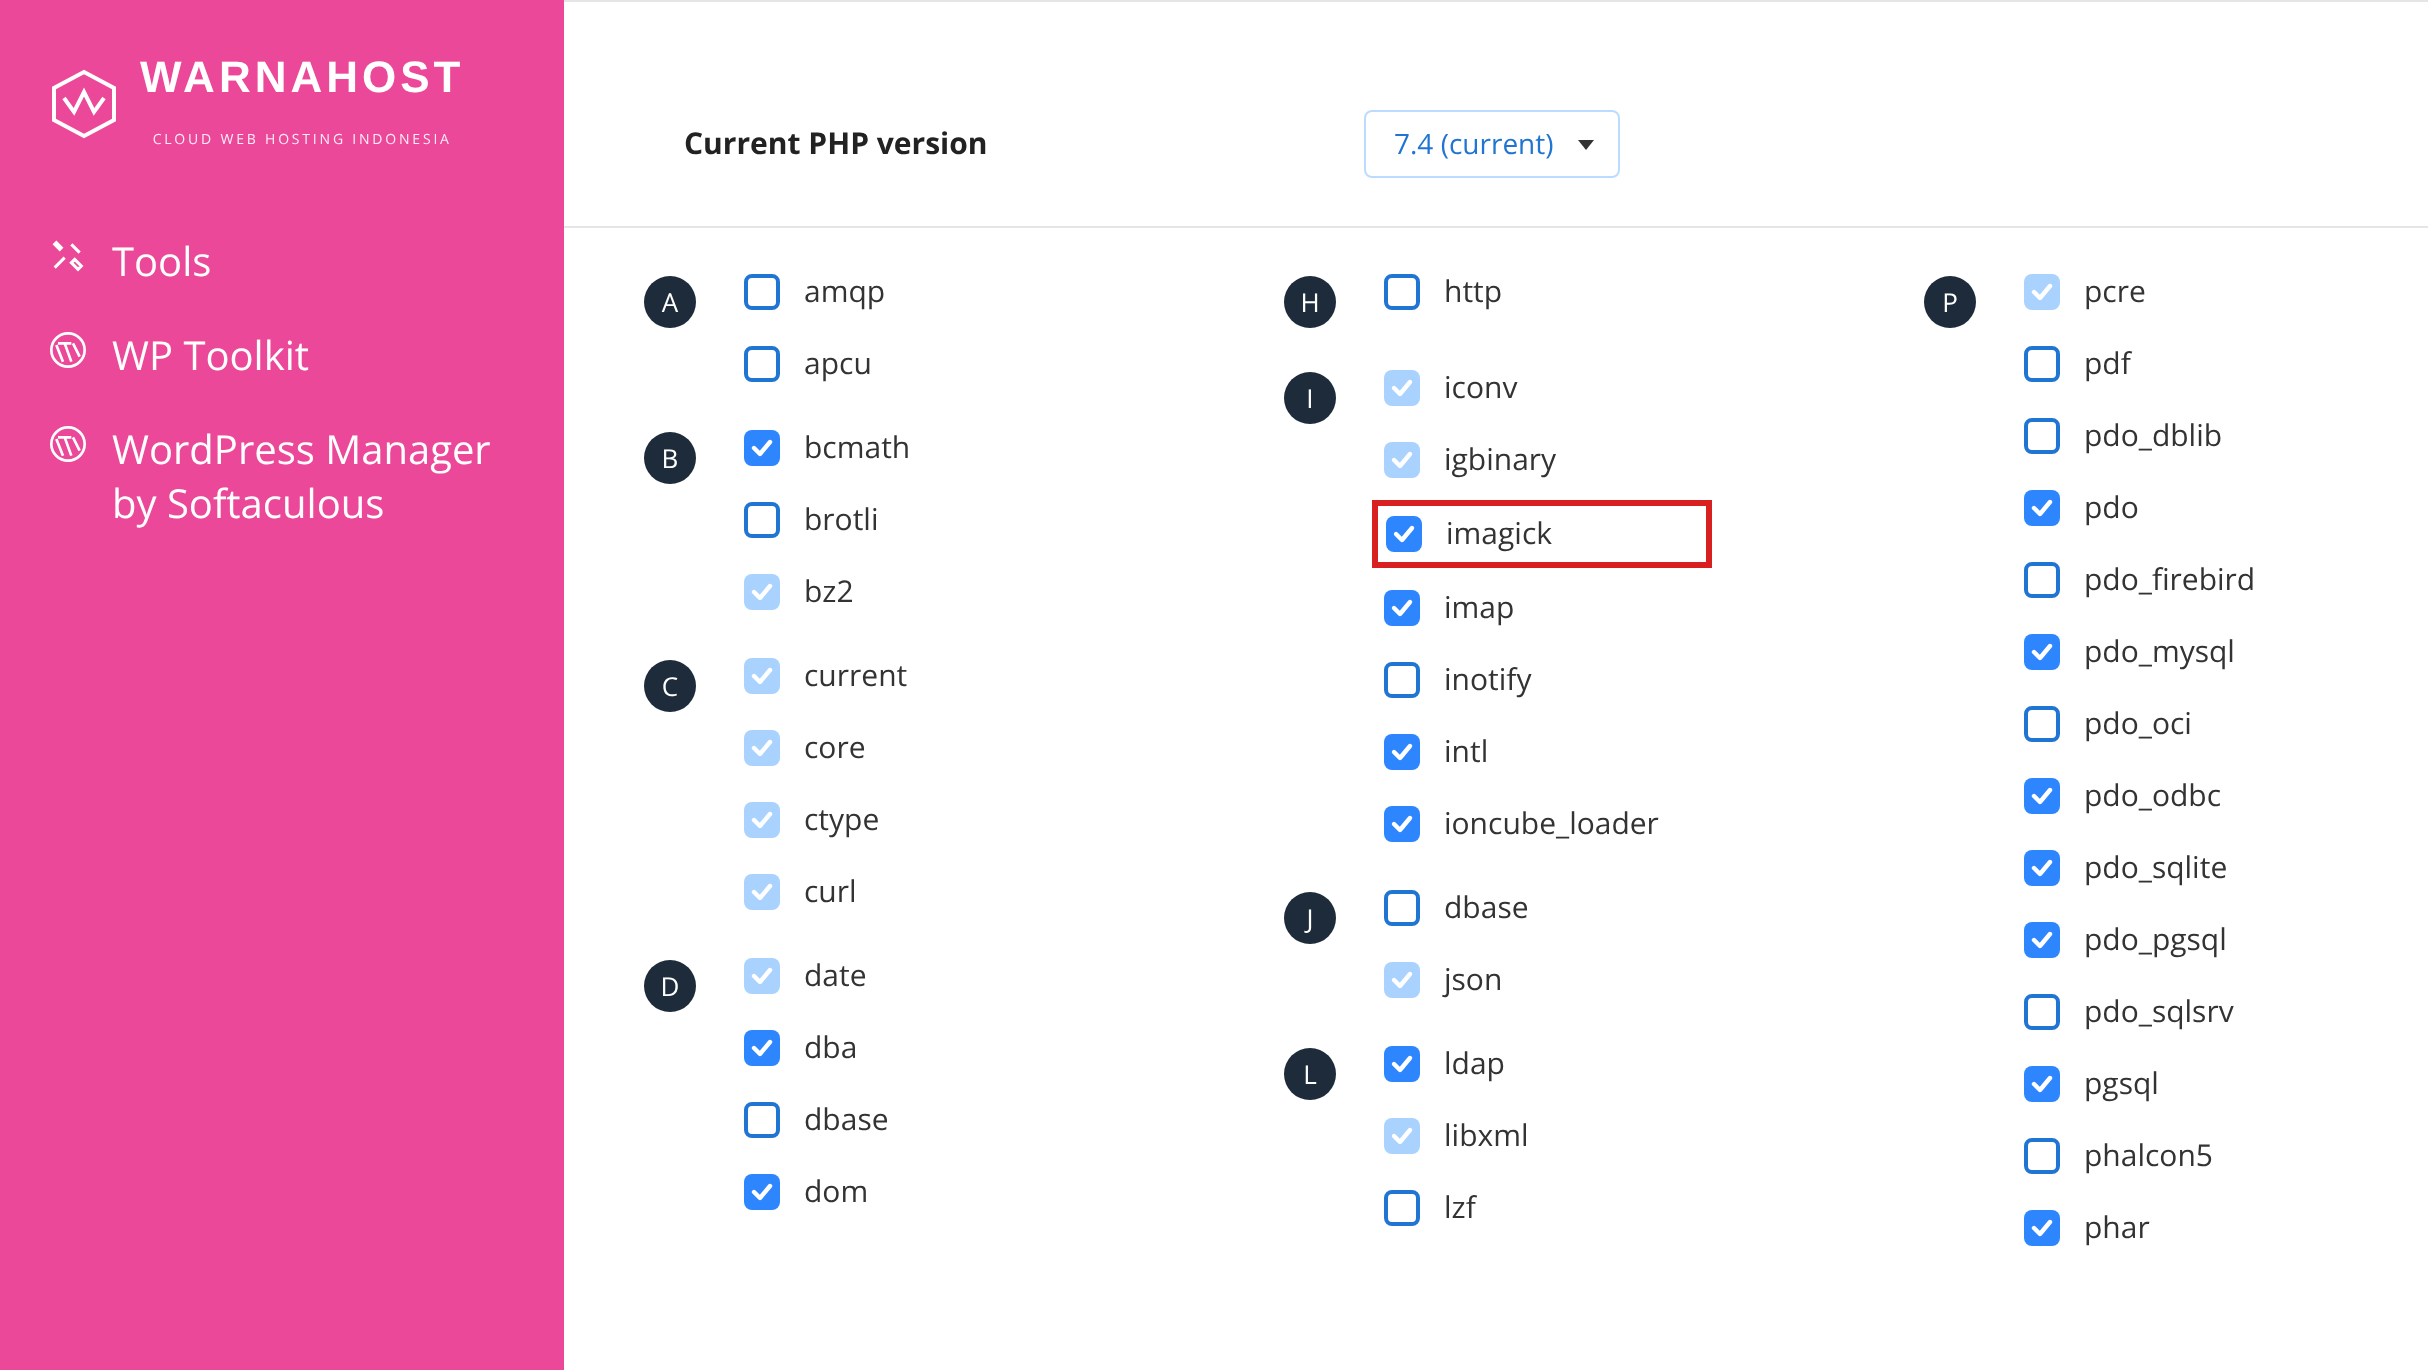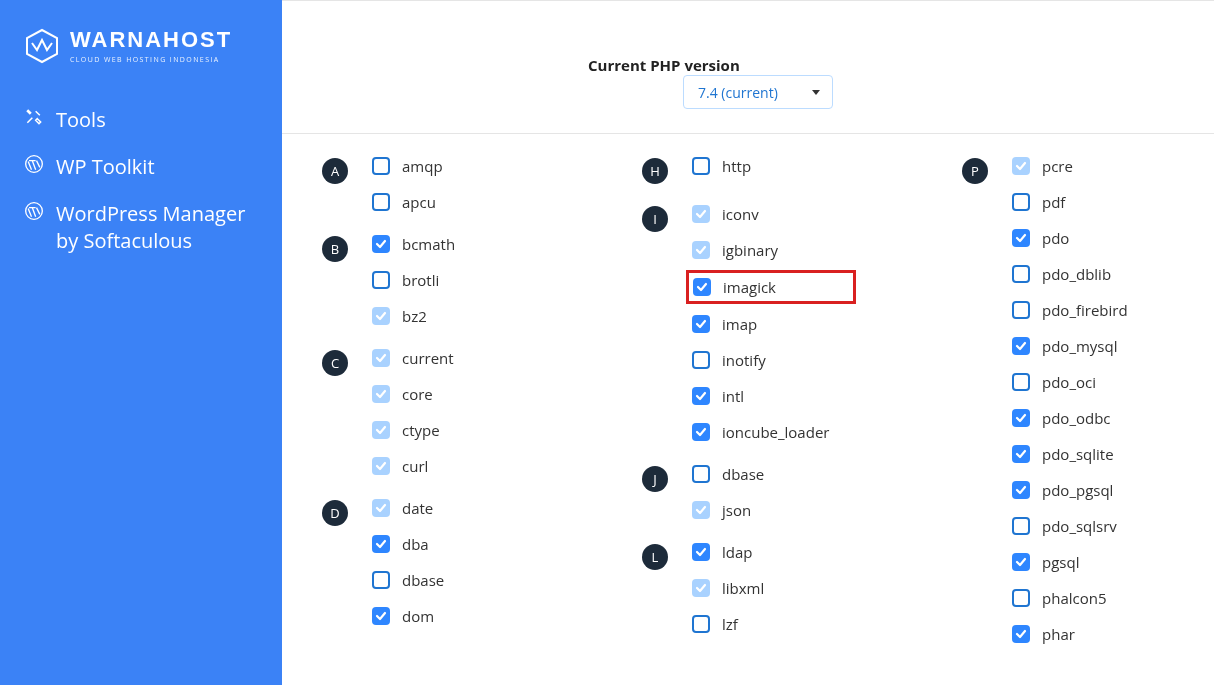--- a/index.html
+++ b/index.html
@@ -16,7 +16,7 @@
   
   .sidebar {
     width: 282px;
-    background: #3b82f6;
+    background: #ec4899;
     color: #fff;
     padding: 18px 0;
     flex-shrink: 0;

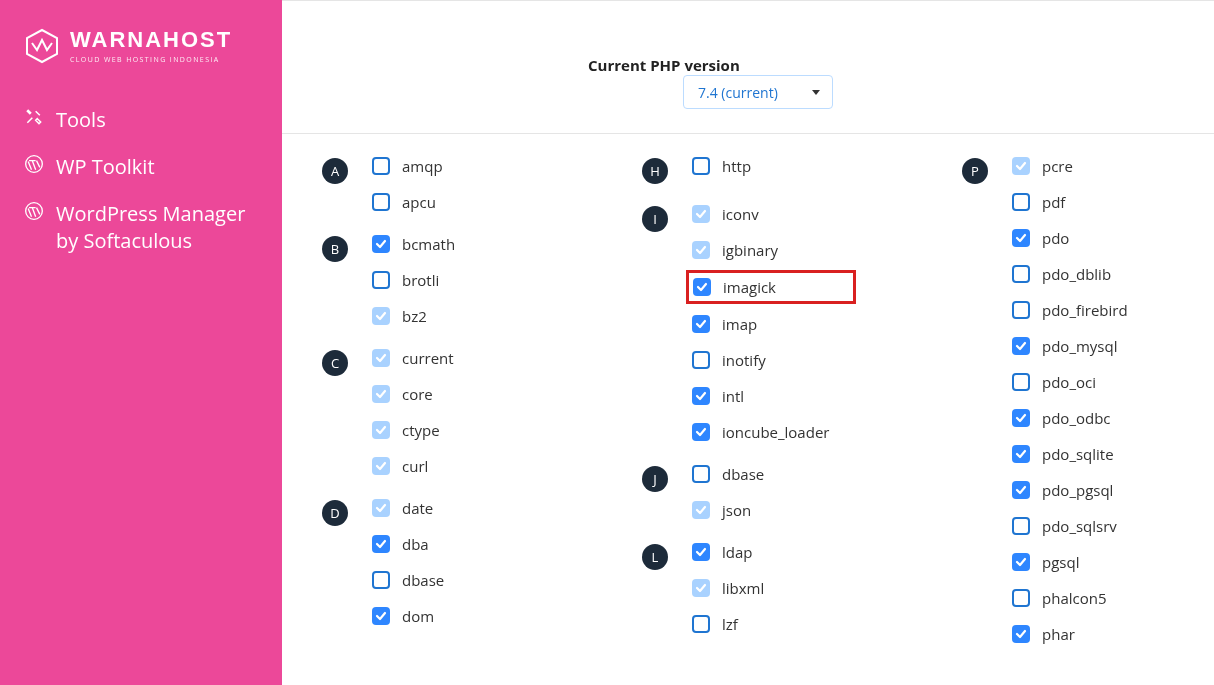--- a/index.html
+++ b/index.html
@@ -39,7 +39,8 @@
     font-size: 7px;
     letter-spacing: 1.4px;
     opacity: .9;
-    margin-top: 4px;
+    margin-top: 16px;
+    text-align: center;
   }
   .nav { margin-top: 12px; }
   .nav-item {

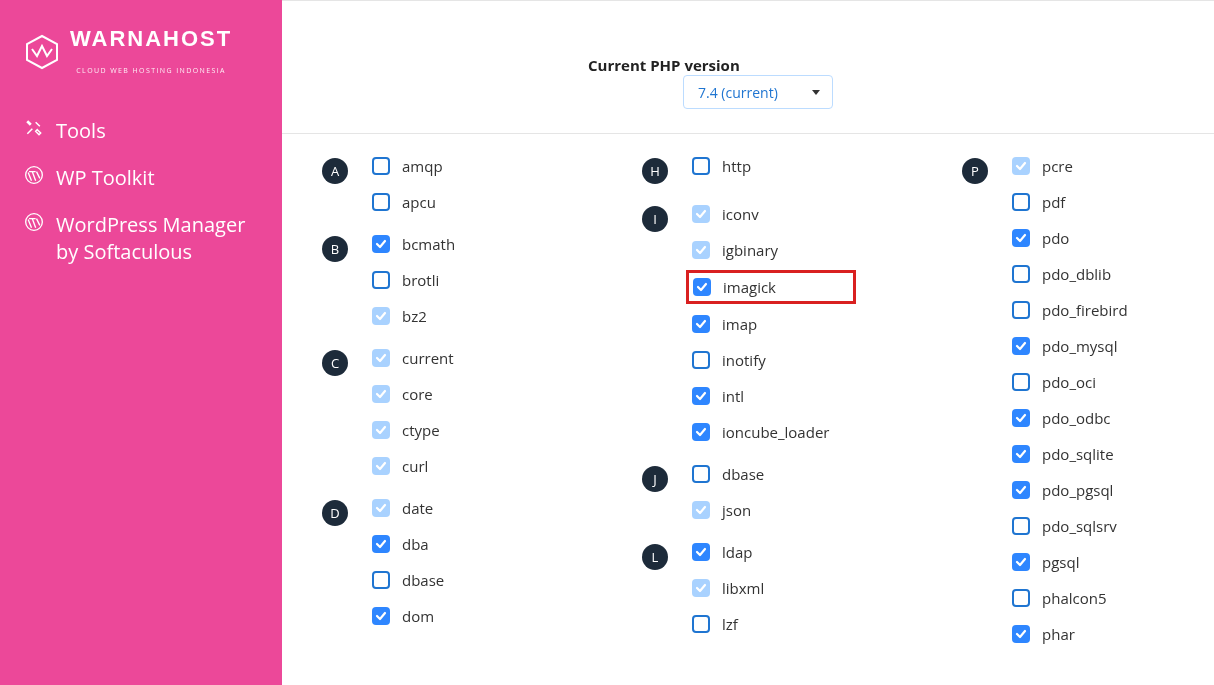--- a/index.html
+++ b/index.html
@@ -76,7 +76,6 @@
     align-items: center;
     padding: 24px 40px 24px 60px;
     border-bottom: 1px solid #e5e5e5;
-    flex-direction: column;
   }
   .label-current {
     font-weight: 700;

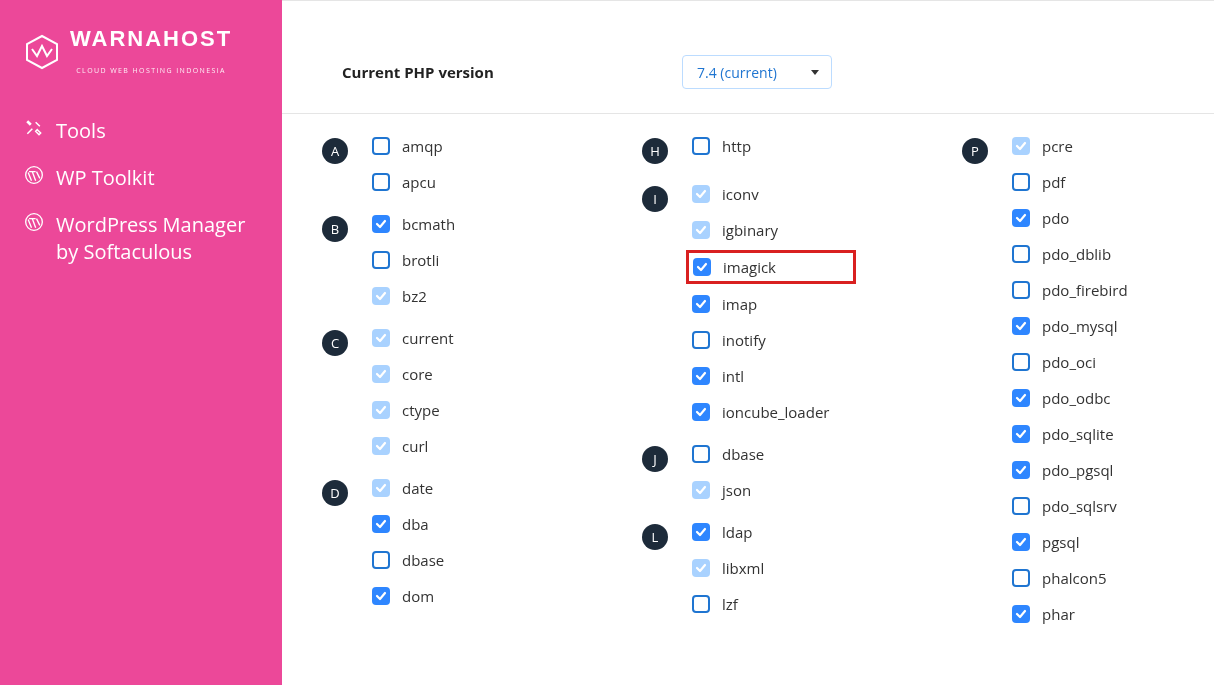--- a/index.html
+++ b/index.html
@@ -87,7 +87,7 @@
     border: 1px solid #bcdcff;
     border-radius: 4px;
     height: 34px;
-    width: 150px;
+    width: 128px;
     display: inline-flex;
     align-items: center;
     justify-content: space-between;

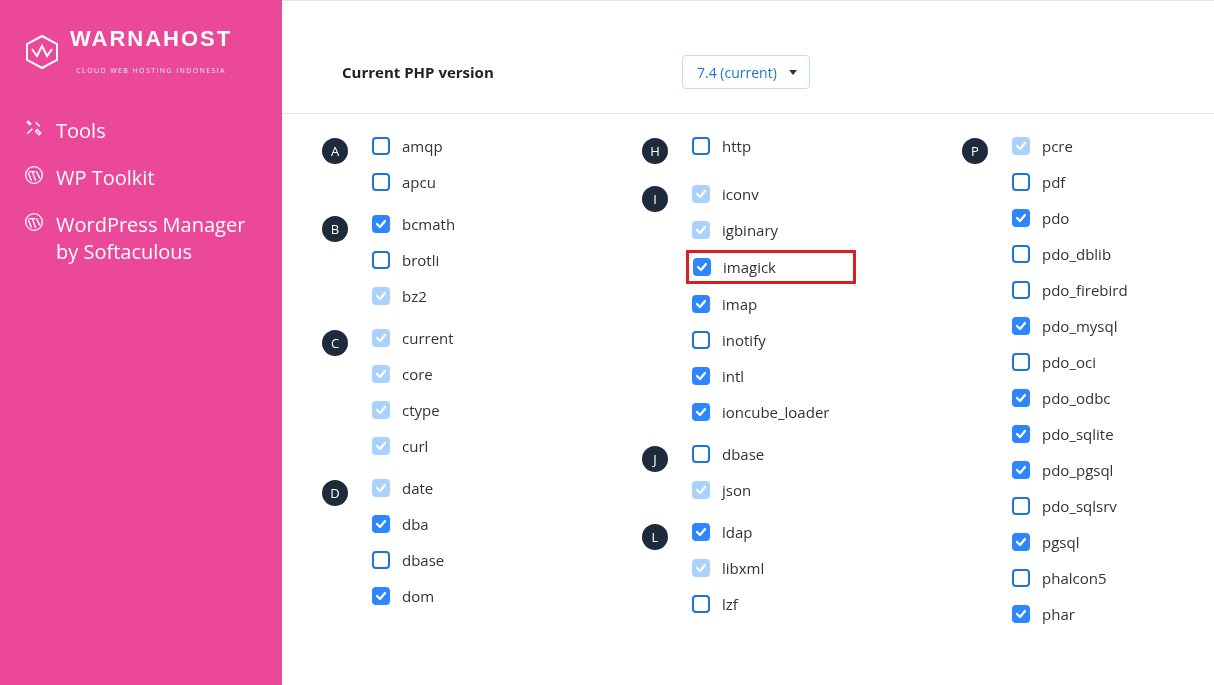--- a/index.html
+++ b/index.html
@@ -441,16 +441,16 @@
               <span>pdf</span>
             </div>
             <div class="item">
+              <span class="chk empty"></span>
+              <span>pdo_dblib</span>
+            </div>
+            <div class="item">
               <span class="chk checked">
                 <svg width="12" height="12" viewBox="0 0 12 12">
                   <polyline points="2,6 5,9 10,3" fill="none" stroke="#fff" stroke-width="2.2" stroke-linecap="round" stroke-linejoin="round"></polyline>
                 </svg>
               </span>
               <span>pdo</span>
-            </div>
-            <div class="item">
-              <span class="chk empty"></span>
-              <span>pdo_dblib</span>
             </div>
             <div class="item">
               <span class="chk empty"></span>

